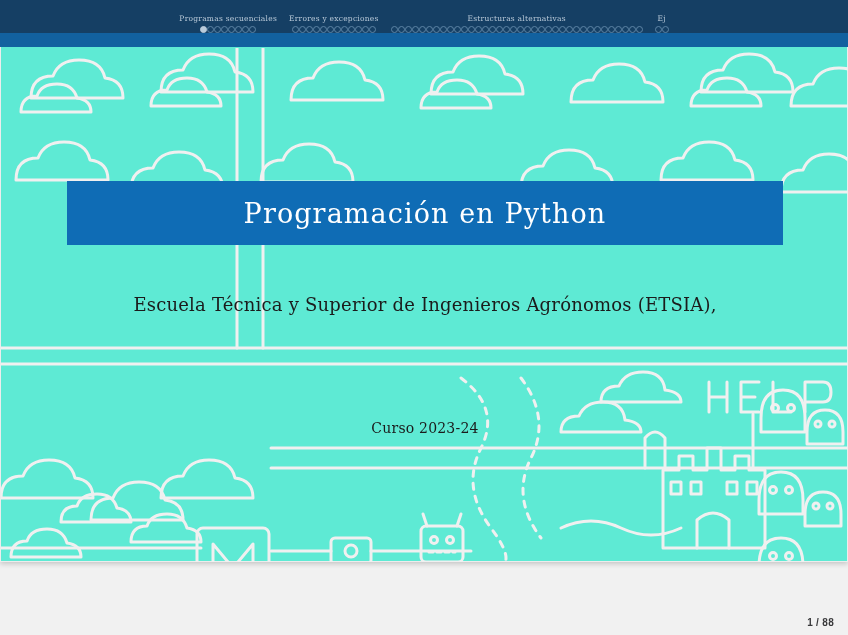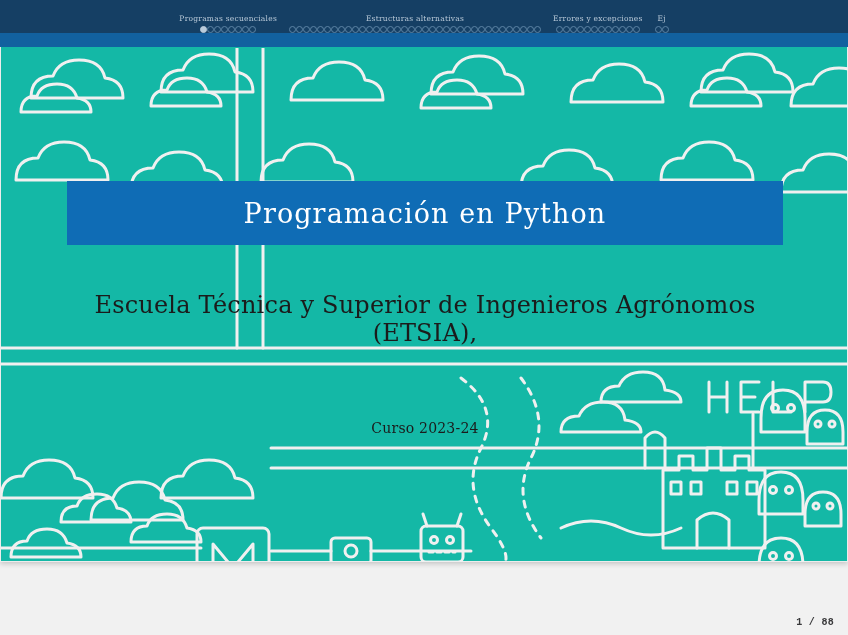--- a/index.html
+++ b/index.html
@@ -388,32 +388,8 @@
             </div>
           </div>
           <div class="nav-section">
-            <div class="nav-section-label">Estructuras alternativas</div>
+            <div class="nav-section-label">Errores y excepciones</div>
             <div class="nav-dots">
-              <span class="nav-dot"></span>
-              <span class="nav-dot"></span>
-              <span class="nav-dot"></span>
-              <span class="nav-dot"></span>
-              <span class="nav-dot"></span>
-              <span class="nav-dot"></span>
-              <span class="nav-dot"></span>
-              <span class="nav-dot"></span>
-              <span class="nav-dot"></span>
-              <span class="nav-dot"></span>
-              <span class="nav-dot"></span>
-              <span class="nav-dot"></span>
-              <span class="nav-dot"></span>
-              <span class="nav-dot"></span>
-              <span class="nav-dot"></span>
-              <span class="nav-dot"></span>
-              <span class="nav-dot"></span>
-              <span class="nav-dot"></span>
-              <span class="nav-dot"></span>
-              <span class="nav-dot"></span>
-              <span class="nav-dot"></span>
-              <span class="nav-dot"></span>
-              <span class="nav-dot"></span>
-              <span class="nav-dot"></span>
               <span class="nav-dot"></span>
               <span class="nav-dot"></span>
               <span class="nav-dot"></span>
@@ -429,8 +405,32 @@
             </div>
           </div>
           <div class="nav-section">
-            <div class="nav-section-label">Errores y excepciones</div>
+            <div class="nav-section-label">Estructuras alternativas</div>
             <div class="nav-dots">
+              <span class="nav-dot"></span>
+              <span class="nav-dot"></span>
+              <span class="nav-dot"></span>
+              <span class="nav-dot"></span>
+              <span class="nav-dot"></span>
+              <span class="nav-dot"></span>
+              <span class="nav-dot"></span>
+              <span class="nav-dot"></span>
+              <span class="nav-dot"></span>
+              <span class="nav-dot"></span>
+              <span class="nav-dot"></span>
+              <span class="nav-dot"></span>
+              <span class="nav-dot"></span>
+              <span class="nav-dot"></span>
+              <span class="nav-dot"></span>
+              <span class="nav-dot"></span>
+              <span class="nav-dot"></span>
+              <span class="nav-dot"></span>
+              <span class="nav-dot"></span>
+              <span class="nav-dot"></span>
+              <span class="nav-dot"></span>
+              <span class="nav-dot"></span>
+              <span class="nav-dot"></span>
+              <span class="nav-dot"></span>
               <span class="nav-dot"></span>
               <span class="nav-dot"></span>
               <span class="nav-dot"></span>

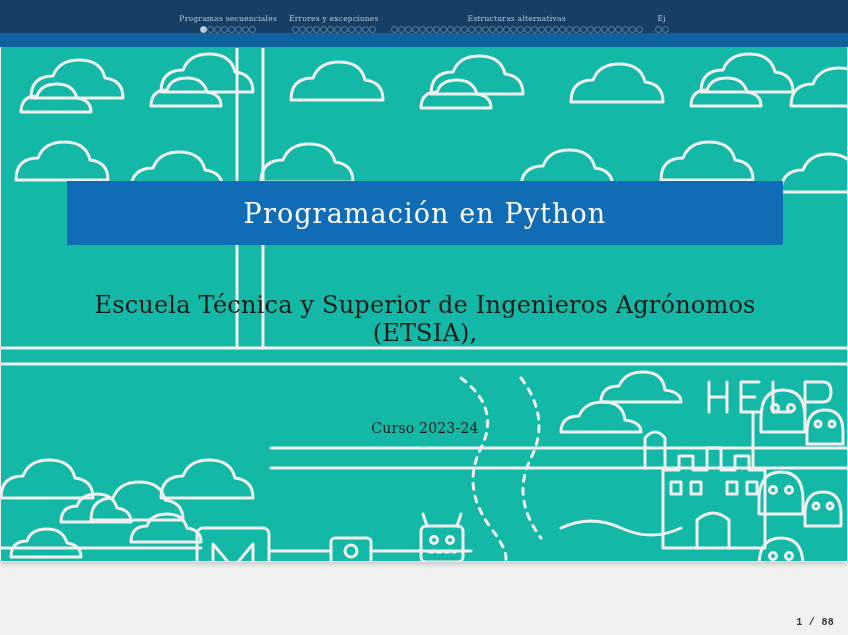--- a/index.html
+++ b/index.html
@@ -40,7 +40,7 @@
     top: 0;
     right: 0;
     bottom: 0;
-    background: #14b8a6;
+    background: #5eead4;
     border: 1px solid #ededed;
     box-sizing: border-box;
   }

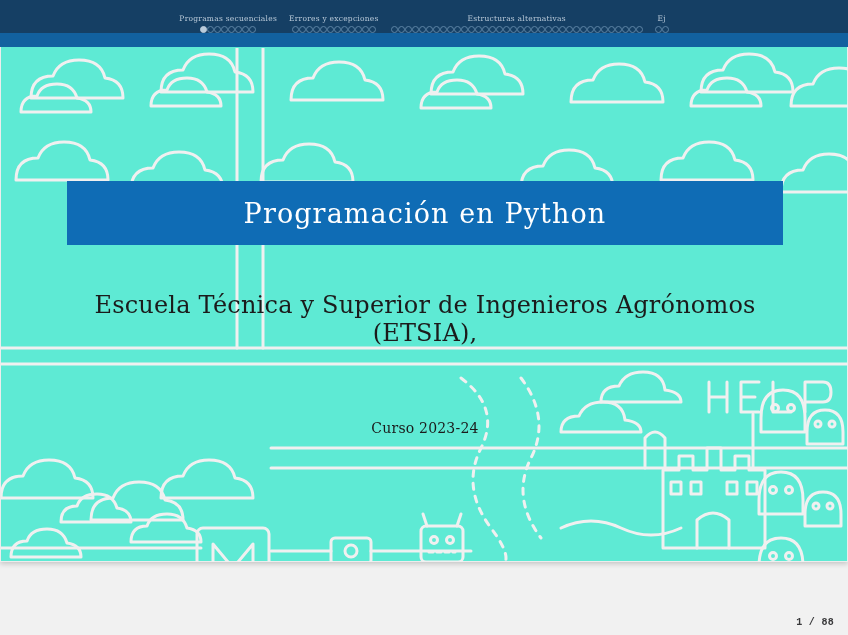--- a/index.html
+++ b/index.html
@@ -151,7 +151,7 @@
     width: 720px;
     text-align: center;
     color: #1b1b1b;
-    font-size: 24px;
+    font-size: 18px;
     line-height: 28px;
     letter-spacing: 0.2px;
     font-family: "DejaVu Serif", serif;

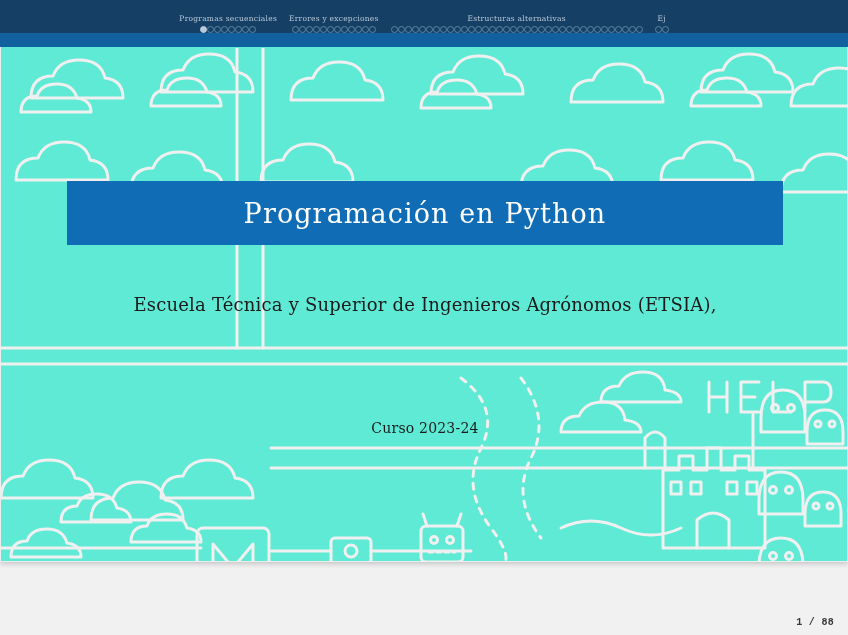--- a/index.html
+++ b/index.html
@@ -179,7 +179,7 @@
     font-size: 10px;
     font-weight: bold;
     color: #39393b;
-    font-family: Liberation Mono, monospace;
+    font-family: Liberation Sans, sans-serif;
     z-index: 40;
     letter-spacing: 0.3px;
   }

